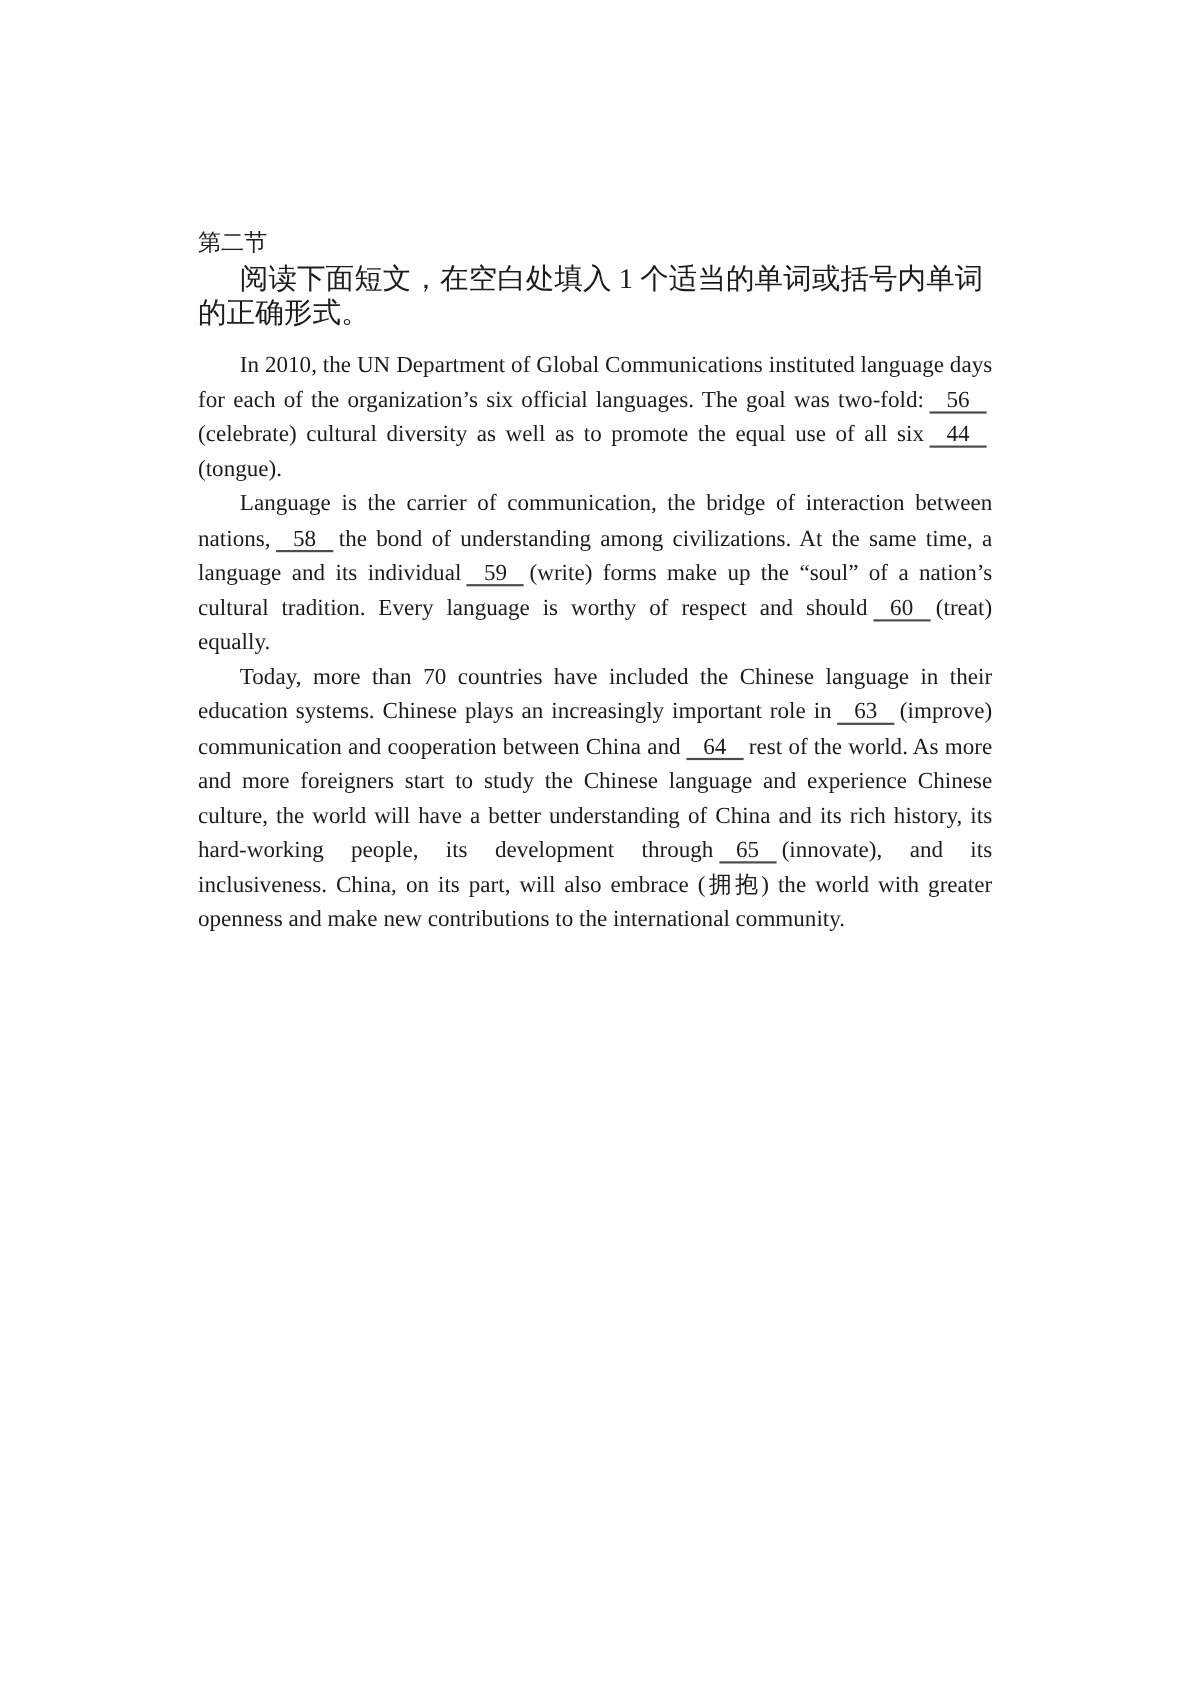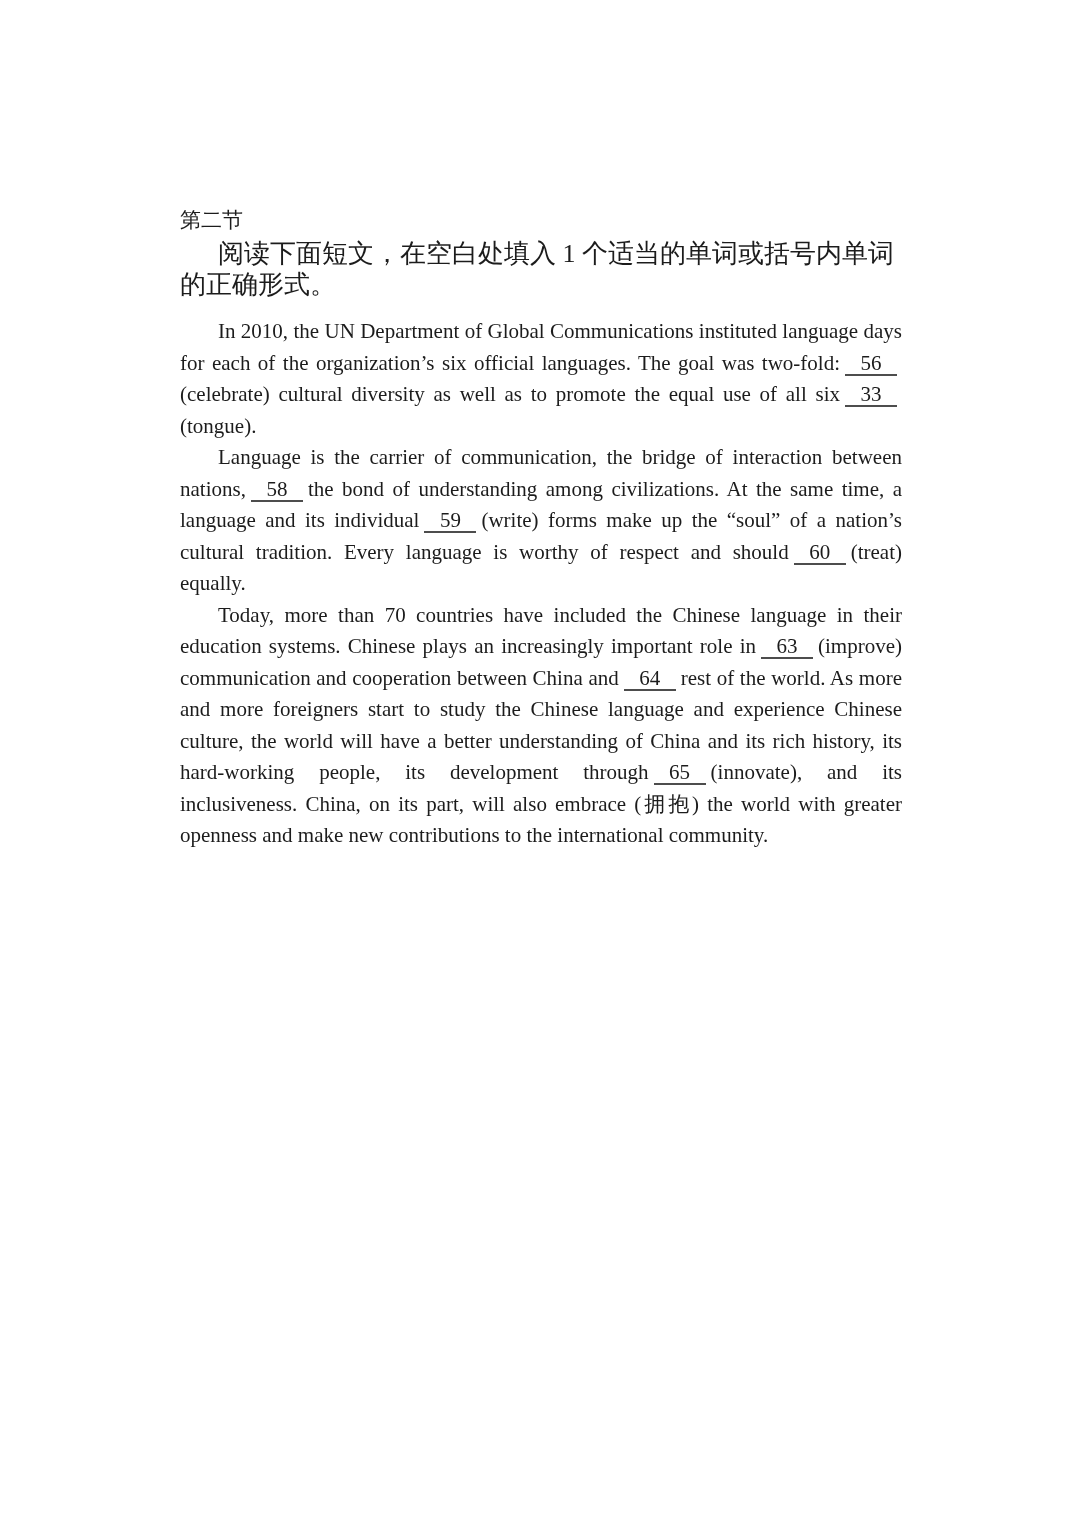--- a/index.html
+++ b/index.html
@@ -63,7 +63,7 @@
     <div class="section-title">第二节</div>
     <div class="instruction">阅读下面短文，在空白处填入 1 个适当的单词或括号内单词的正确形式。</div>
     <div class="passage">
-        <p class="para">In 2010, the UN Department of Global Communications instituted language days for each of the organization’s six official languages. The goal was two-fold:<span class="blank">56</span>(celebrate) cultural diversity as well as to promote the equal use of all six<span class="blank">33</span>(tongue).</p>
+        <p class="para">In 2010, the UN Department of Global Communications instituted language days for each of the organization’s six official languages. The goal was two-fold:<span class="blank">56</span>(celebrate) cultural diversity as well as to promote the equal use of all six<span class="blank">44</span>(tongue).</p>
         <p class="para">Language is the carrier of communication, the bridge of interaction between nations,<span class="blank">58</span>the bond of understanding among civilizations. At the same time, a language and its individual<span class="blank">59</span>(write) forms make up the “soul” of a nation’s cultural tradition. Every language is worthy of respect and should<span class="blank">60</span>(treat) equally.</p>
         <p class="para">Today, more than 70 countries have included the Chinese language in their education systems. Chinese plays an increasingly important role in<span class="blank">63</span>(improve) communication and cooperation between China and<span class="blank">64</span>rest of the world. As more and more foreigners start to study the Chinese language and experience Chinese culture, the world will have a better understanding of China and its rich history, its hard-working people, its development through<span class="blank">65</span>(innovate), and its inclusiveness. China, on its part, will also embrace (拥抱) the world with greater openness and make new contributions to the international community.</p>
       </div>

